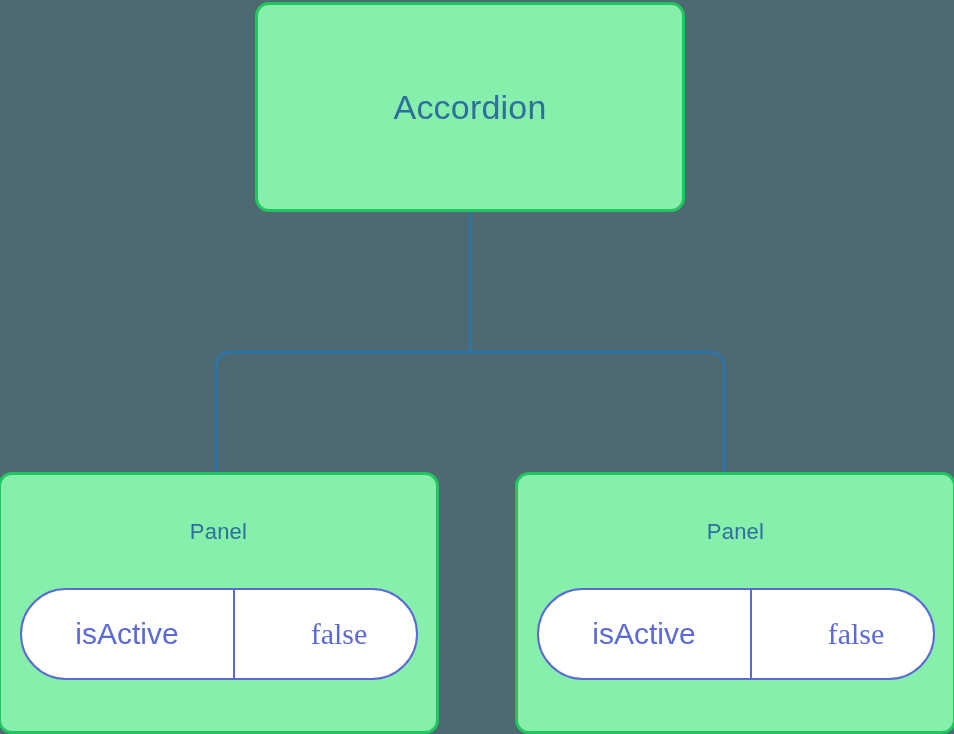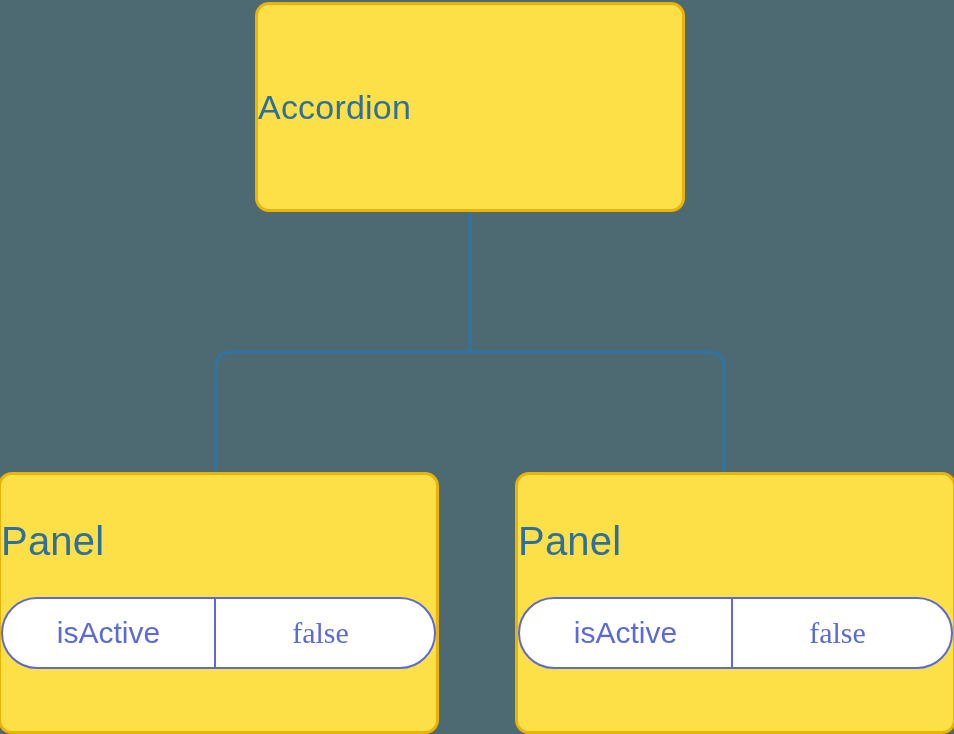--- a/index.html
+++ b/index.html
@@ -36,11 +36,12 @@
   .node {
     position: absolute;
     z-index: 2;
-    background: #fde047;
-    border: 3px solid #eab308;
+    background: #86efac;
+    border: 3px solid #22c55e;
     border-radius: 14px;
     display: flex;
     flex-direction: column;
+    align-items: center;
   }
 
   .node-title {

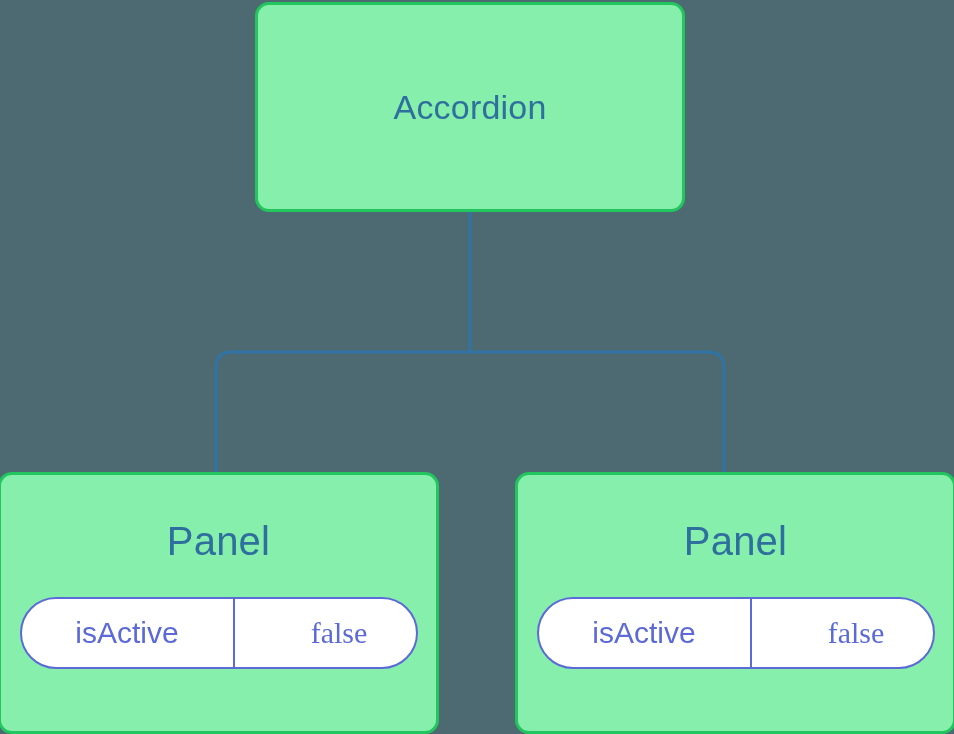--- a/index.html
+++ b/index.html
@@ -72,7 +72,7 @@
   #node-panel-left  { left: -2px;  top: 472px; }
   #node-panel-right { left: 515px; top: 472px; }
 
-  .panel-node .node-title { font-size: 40px; }
+  .panel-node .node-title { font-size: 22px; }
 
   
   .prop-pill {

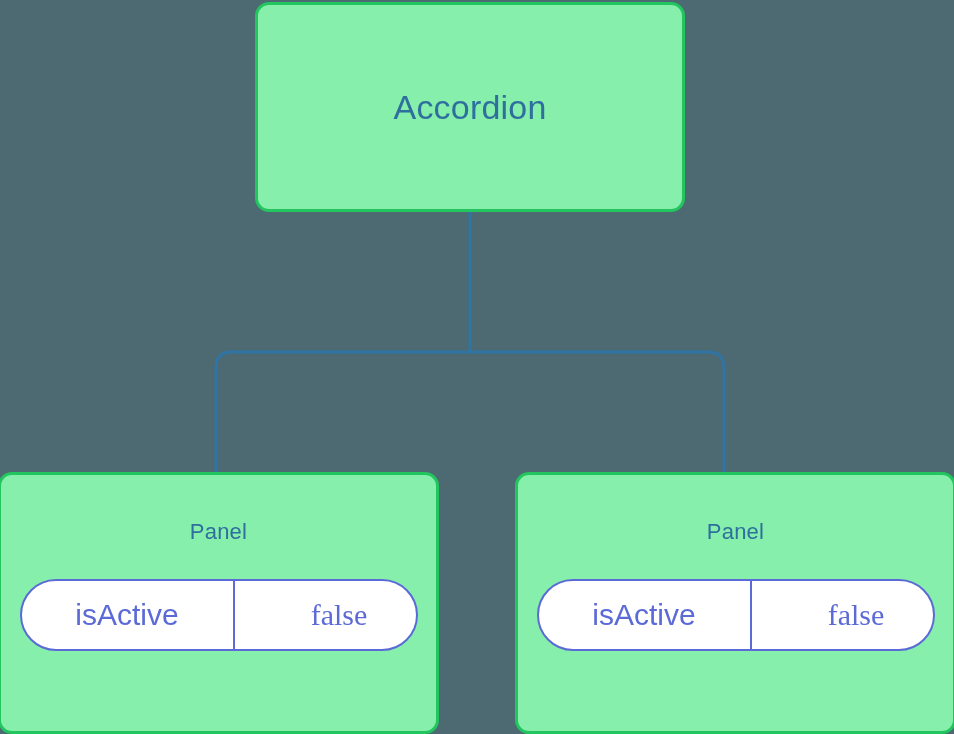--- a/index.html
+++ b/index.html
@@ -76,8 +76,8 @@
 
   
   .prop-pill {
-    margin-top: 36px;
-    height: 72px;
+    margin-top: 45px;
+    height: 92px;
     display: flex;
     align-items: stretch;
     border: 2px solid #5b6ad6;

